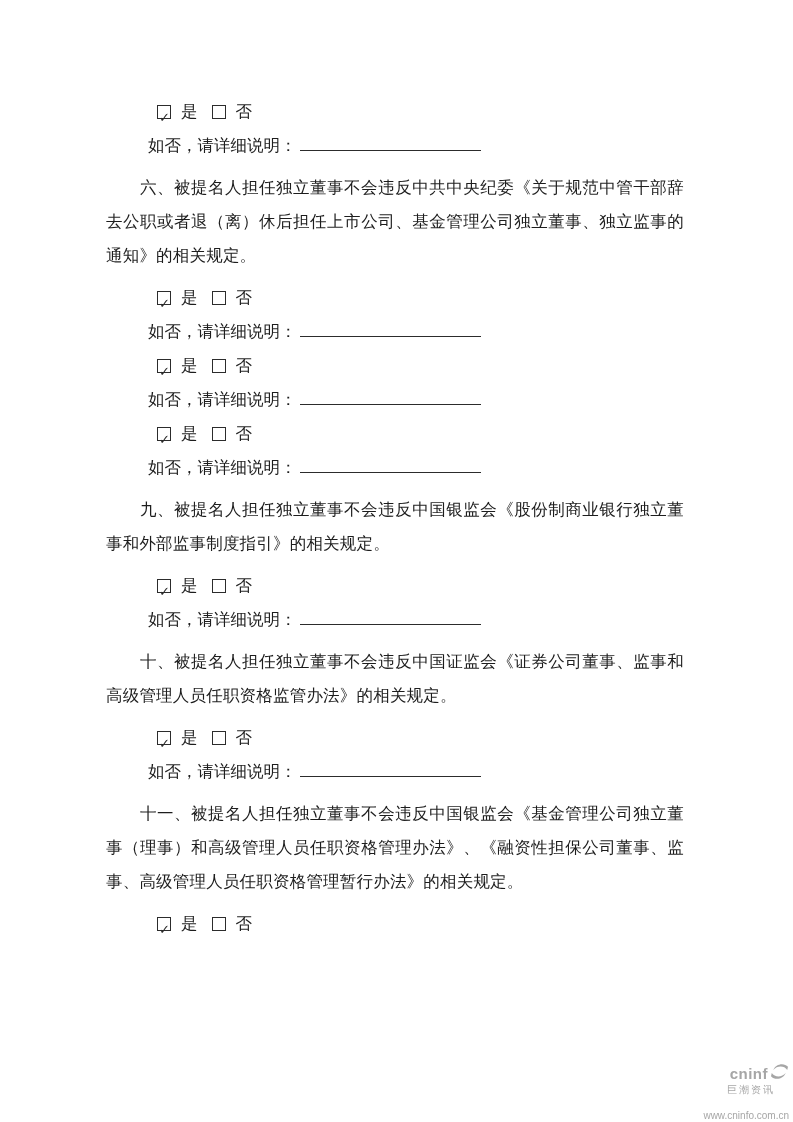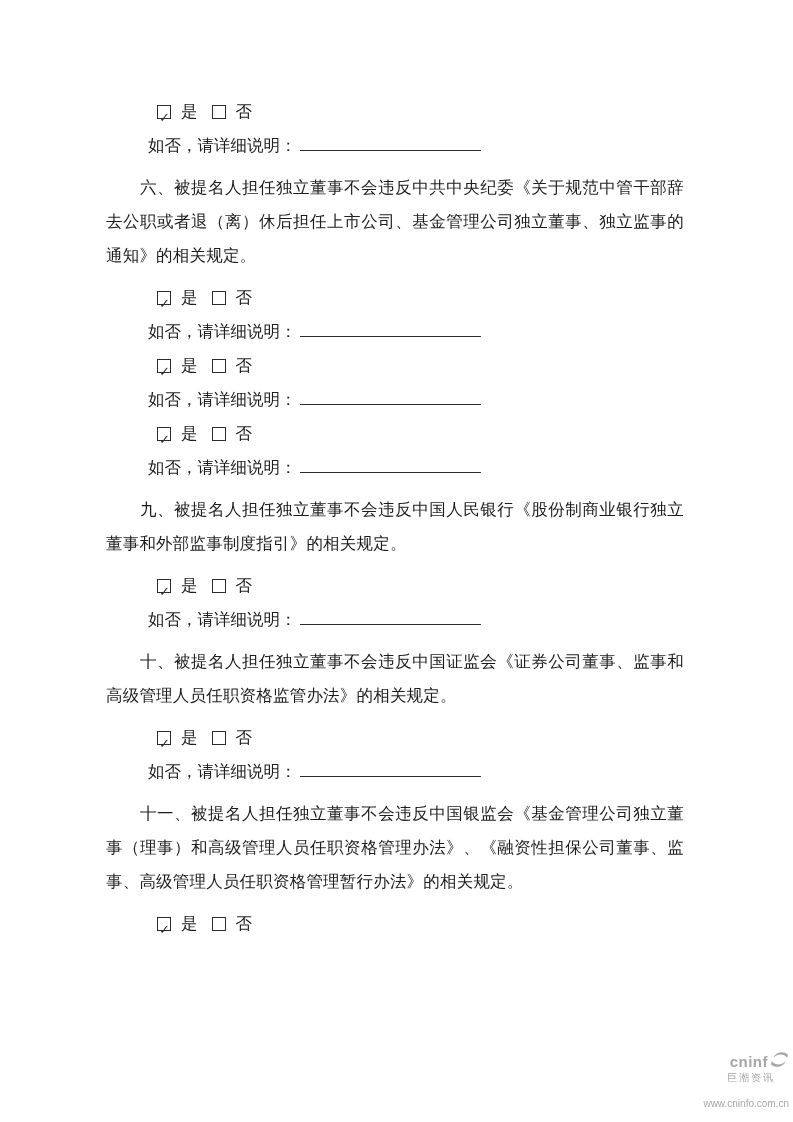--- a/index.html
+++ b/index.html
@@ -160,7 +160,7 @@
   </section>
 
   <section class="qa-section">
-    <p class="statement">九、被提名人担任独立董事不会违反中国人民银行《股份制商业银行独立董事和外部监事制度指引》的相关规定。</p>
+    <p class="statement">九、被提名人担任独立董事不会违反中国银监会《股份制商业银行独立董事和外部监事制度指引》的相关规定。</p>
     <div class="answer-row">
       <span class="checkbox checked"></span>
       <span class="cb-label">是</span>

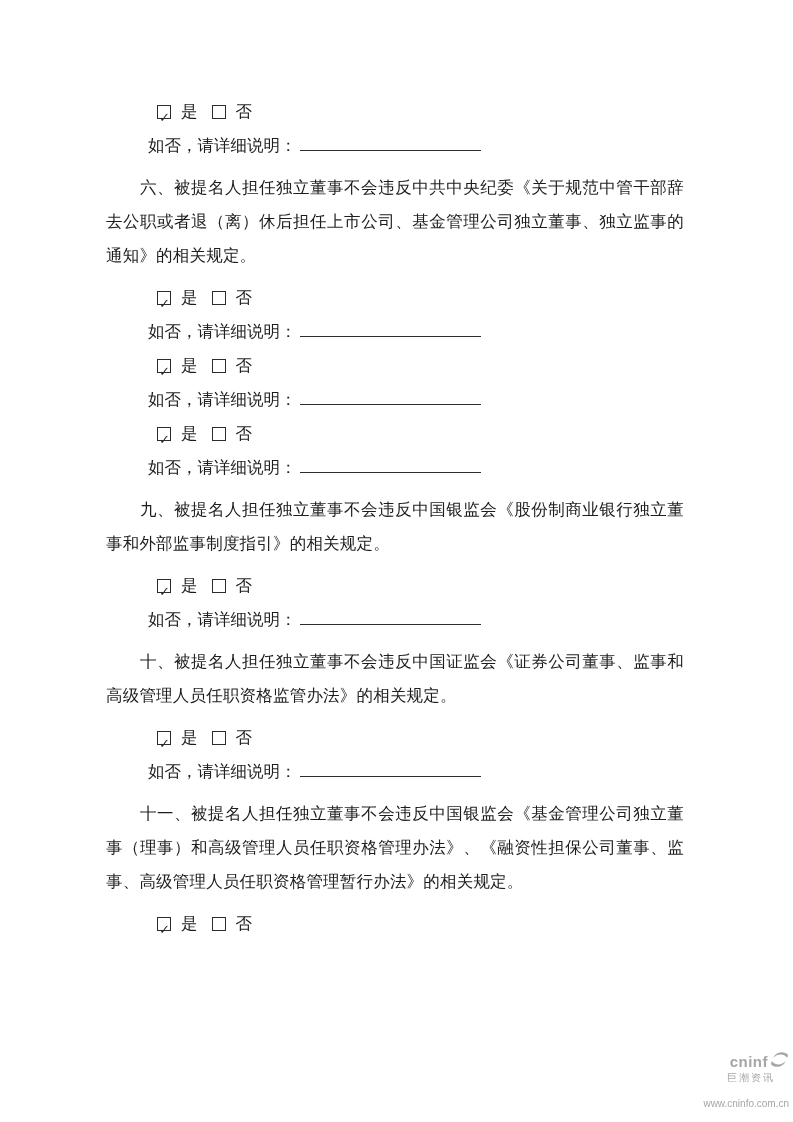--- a/index.html
+++ b/index.html
@@ -73,7 +73,7 @@
   .site-footer {
     position: absolute;
     right: 4px;
-    bottom: 13px;
+    bottom: 1px;
     text-align: right;
     font-family: "Liberation Sans", "DejaVu Sans", sans-serif;
     color: #a6a6a6;

